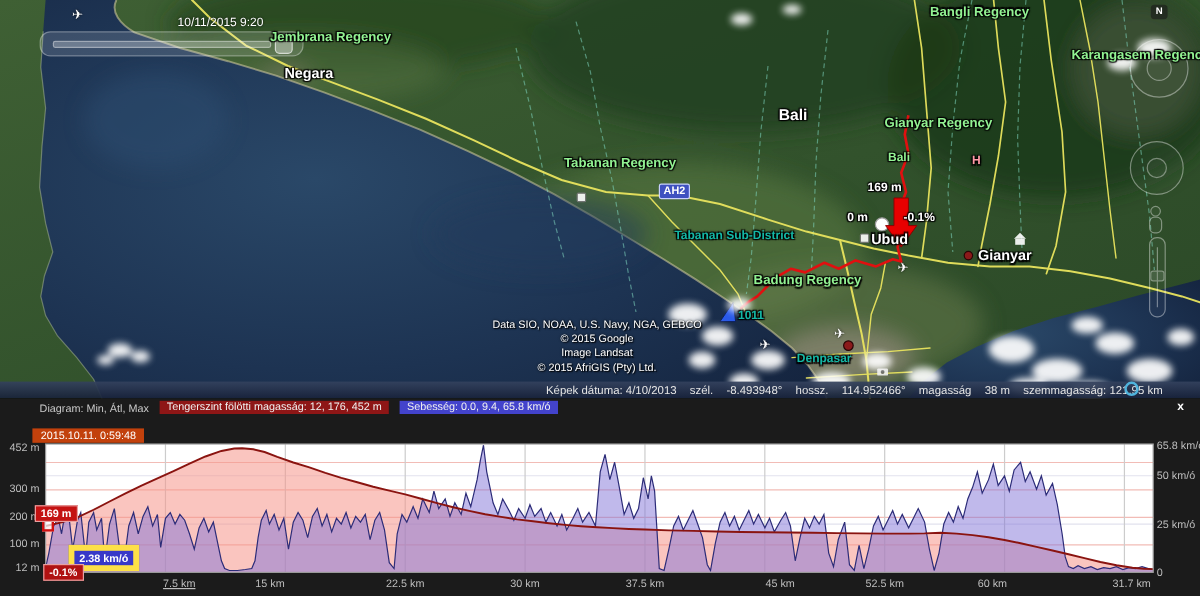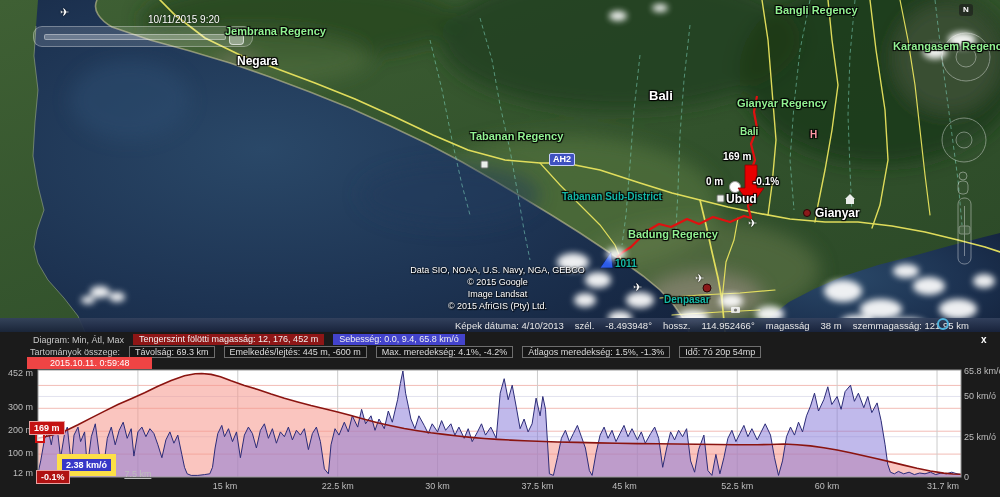--- a/index.html
+++ b/index.html
@@ -255,14 +255,6 @@
       <span class="pbox pblue">Sebesség: 0.0, 9.4, 65.8 km/ó</span>
     </div>
     <span class="pclose">x</span>
-    <div class="prow r2">
-      <span>Tartományok összege:</span>
-      <span class="chip">Távolság: 69.3 km</span>
-      <span class="chip">Emelkedés/lejtés: 445 m, -600 m</span>
-      <span class="chip">Max. meredekség: 4.1%, -4.2%</span>
-      <span class="chip">Átlagos meredekség: 1.5%, -1.3%</span>
-      <span class="chip">Idő: 7ó 20p 54mp</span>
-    </div>
 
     <svg id="chart-svg" width="1000" height="165" viewBox="0 0 1000 165">
         <rect x="38" y="38" width="923" height="107" fill="#ffffff"></rect>

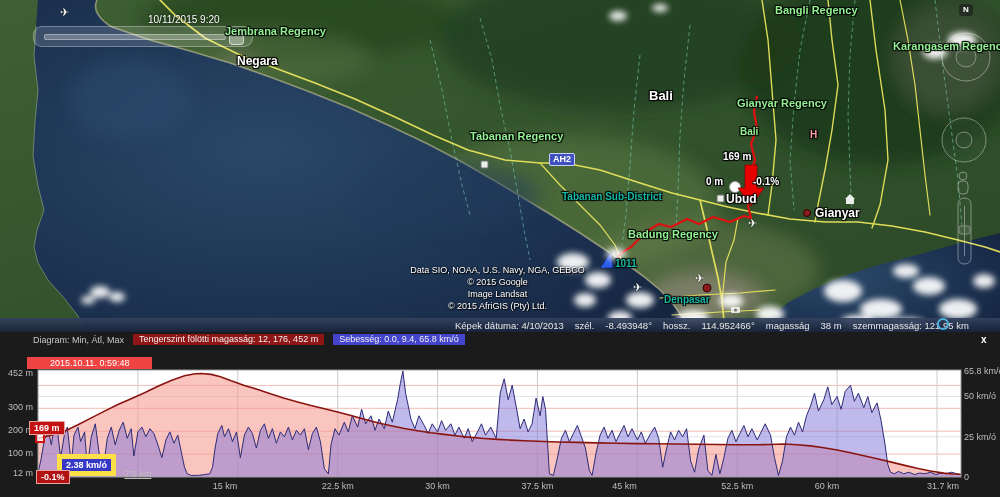--- a/index.html
+++ b/index.html
@@ -48,7 +48,7 @@
   .pblue{background:#4343cc;}
   .chip{padding:0 5px;line-height:10px;border:1px solid #6e6e6e;background:#151515;color:#ddd;}
   .pclose{position:absolute;left:981px;top:2px;color:#fff;font-size:10px;font-weight:bold;cursor:pointer;}
-  .datebox{position:absolute;left:27px;top:25px;background:#ef4444;color:#fff;padding:1px 23px;font-size:9px;z-index:4;}
+  .datebox{position:absolute;left:27px;top:25px;background:#c2410c;color:#fff;padding:1px 7px;font-size:9px;z-index:4;}
   #chart-svg{position:absolute;left:0;top:0;}
   .strip{position:absolute;left:0;top:145px;width:1000px;height:20px;background:#2e2e2e;}
   .tourbtn{position:absolute;left:0;top:0;width:107px;height:20px;background:#000;color:#fff;font-size:11px;

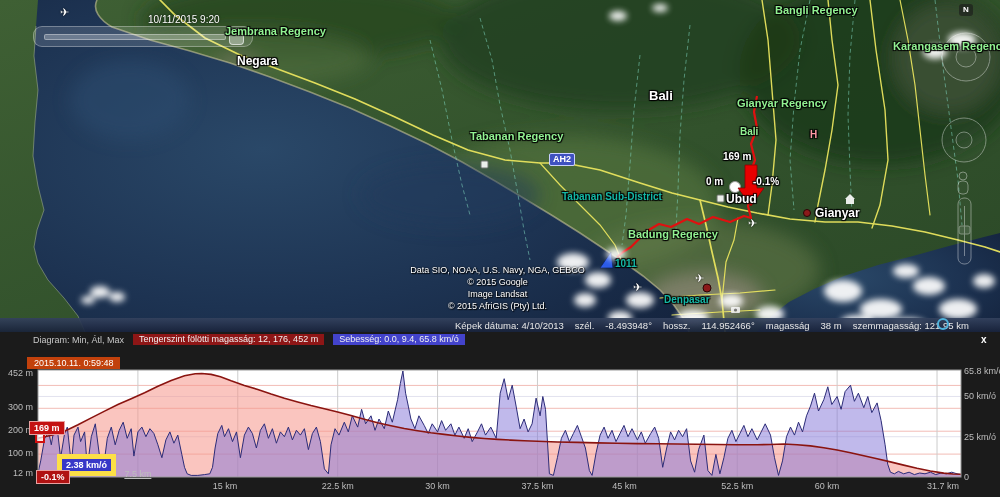--- a/index.html
+++ b/index.html
@@ -296,7 +296,7 @@
       <div class="axlab" style="left: 964px; top: 59.4529px; width: 36px;">50 km/ó</div>
       <div class="axlab" style="left: 964px; top: 99.7264px; width: 36px;">25 km/ó</div>
       <div class="axlab" style="left: 964px; top: 140px; width: 36px;">0</div>
-      <div class="axlab" style="left: 112.892px; top: 137px; width: 50px; text-align: center; text-decoration: underline;">7.5 km</div>
+      <div class="axlab" style="left: 112.892px; top: 149px; width: 50px; text-align: right; text-decoration: underline;">7.5 km</div>
       <div class="axlab" style="left: 212.784px; top: 149px; width: 50px; text-align: left;">15 km</div>
       <div class="axlab" style="left: 312.675px; top: 149px; width: 50px; text-align: center;">22.5 km</div>
       <div class="axlab" style="left: 412.567px; top: 149px; width: 50px; text-align: center;">30 km</div>

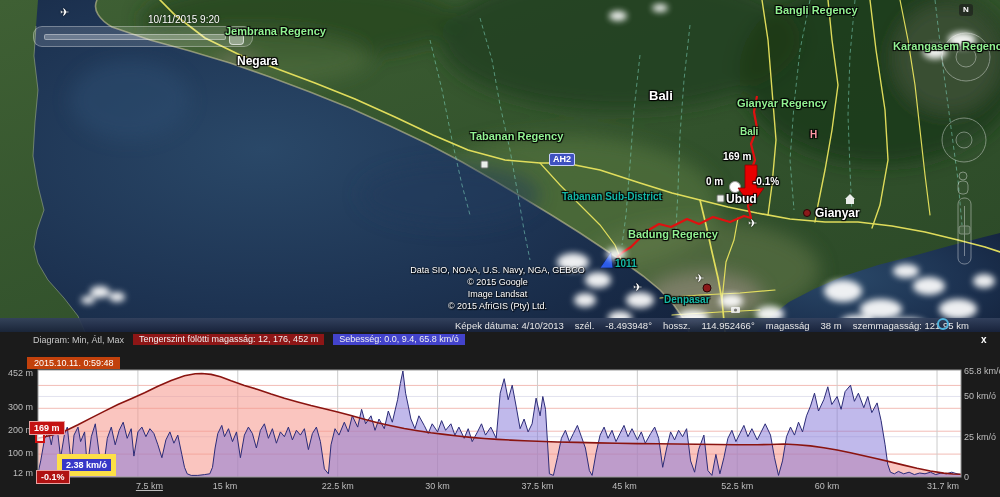--- a/index.html
+++ b/index.html
@@ -301,7 +301,7 @@
       <div class="axlab" style="left: 312.675px; top: 149px; width: 50px; text-align: center;">22.5 km</div>
       <div class="axlab" style="left: 412.567px; top: 149px; width: 50px; text-align: center;">30 km</div>
       <div class="axlab" style="left: 512.459px; top: 149px; width: 50px; text-align: center;">37.5 km</div>
-      <div class="axlab" style="left: 612.351px; top: 149px; width: 50px; text-align: left;">45 km</div>
+      <div class="axlab" style="left: 612.351px; top: 149px; width: 50px; text-align: right;">45 km</div>
       <div class="axlab" style="left: 712.242px; top: 149px; width: 50px; text-align: center;">52.5 km</div>
       <div class="axlab" style="left: 802px; top: 149px; width: 50px; text-align: center;">60 km</div>
       <div class="axlab" style="left: 889px; top: 149px; width: 70px; text-align: right;">31.7 km</div>

